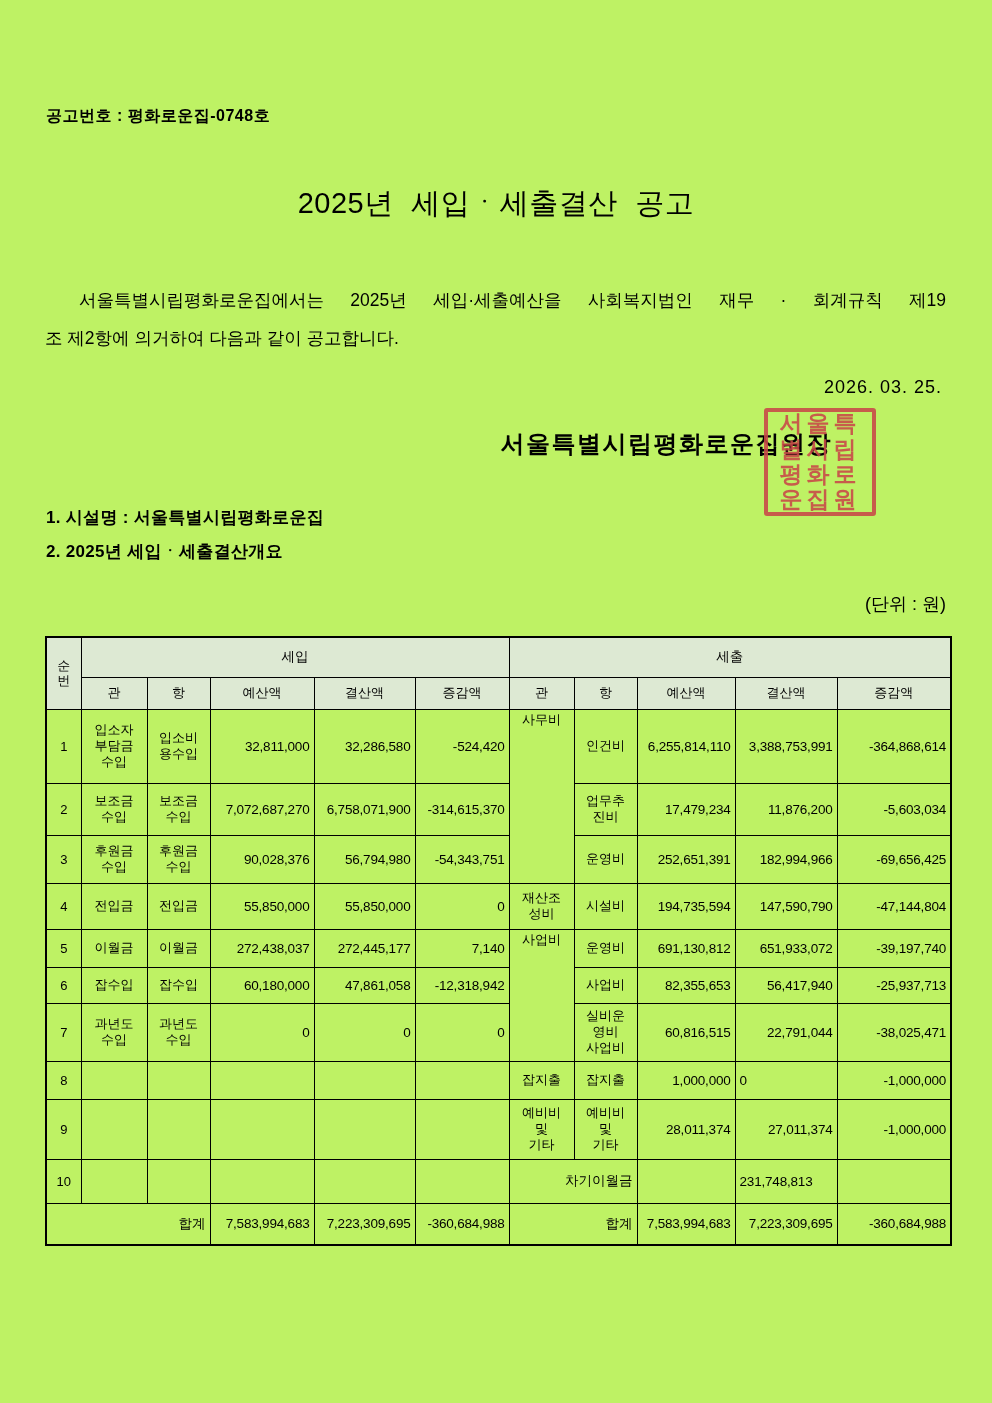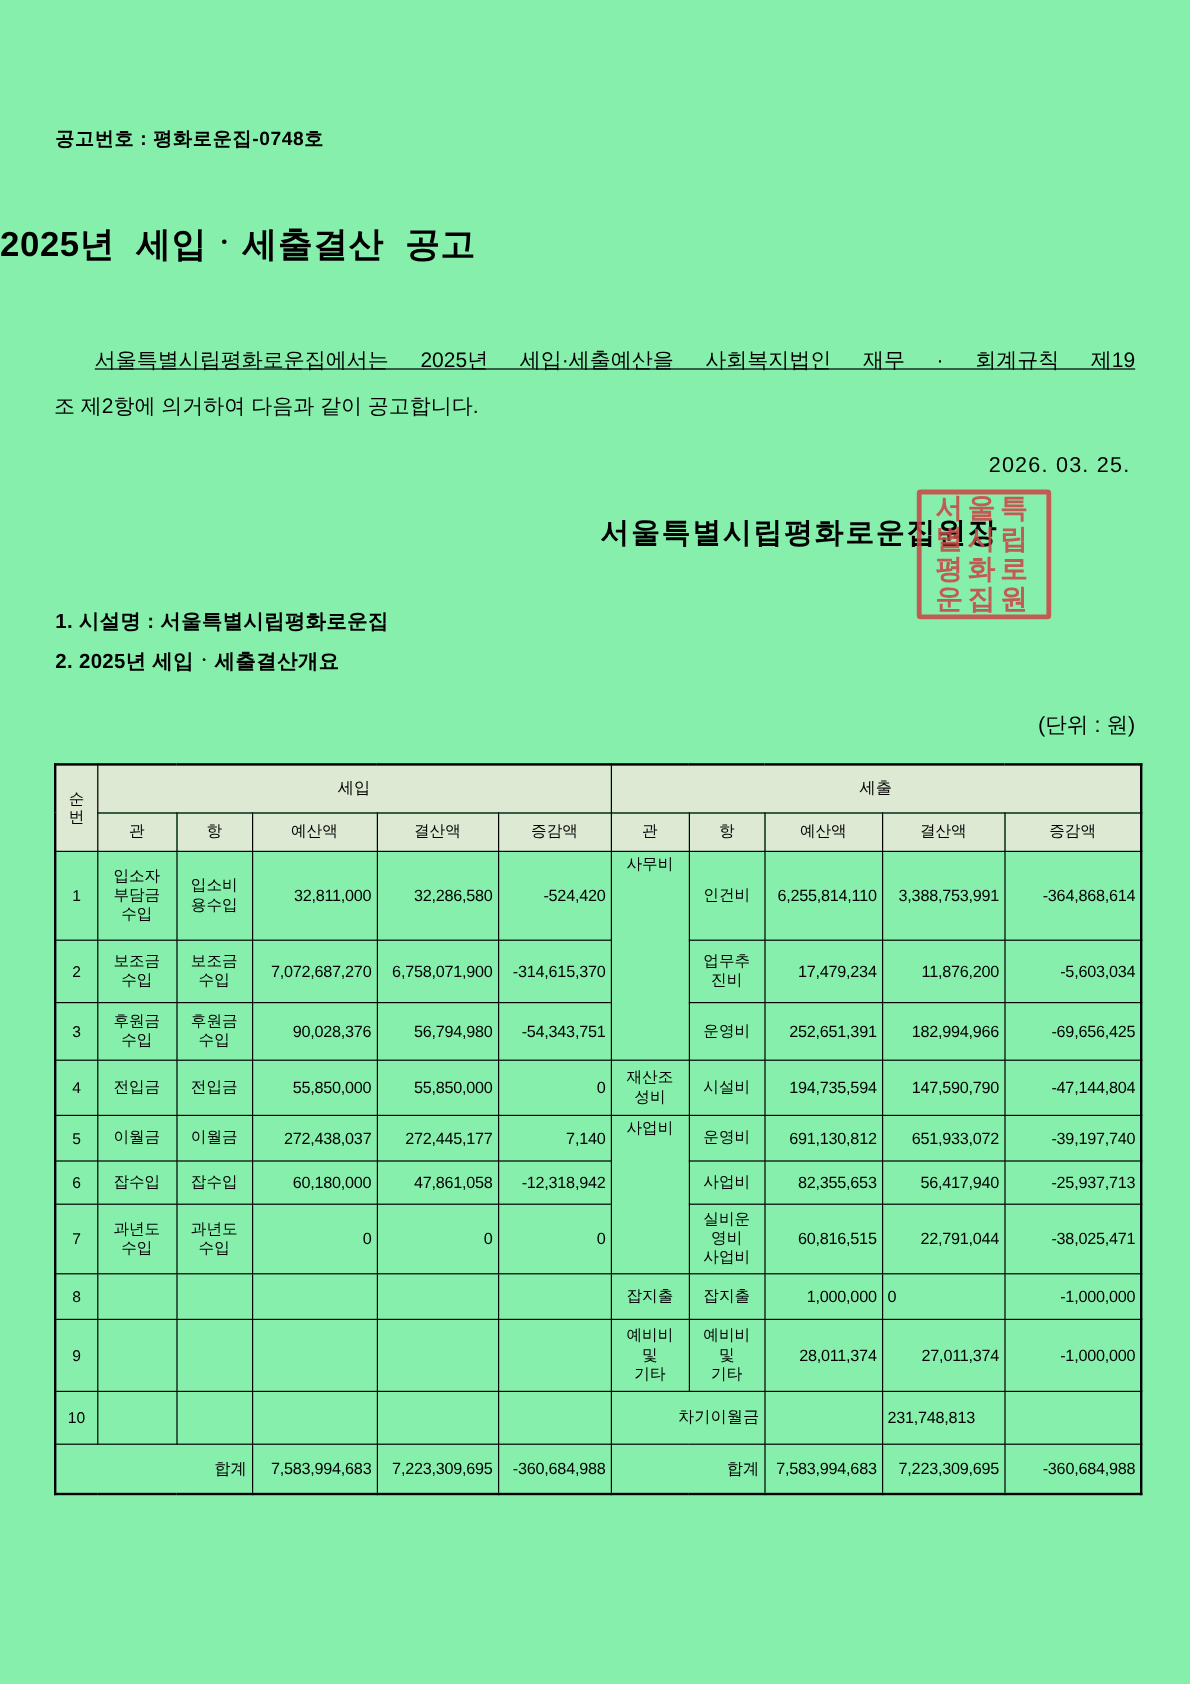--- a/index.html
+++ b/index.html
@@ -4,7 +4,7 @@
 <style>
   html,body { margin:0; padding:0; background:#fff; }
   .page {
-    position:relative; width:992px; height:1403px; background:#86efac;
+    position:relative; width:992px; height:1403px; background:#bef264;
     font-family:"Liberation Sans", sans-serif; color:#000; overflow:hidden;
   }
   .notice-no {

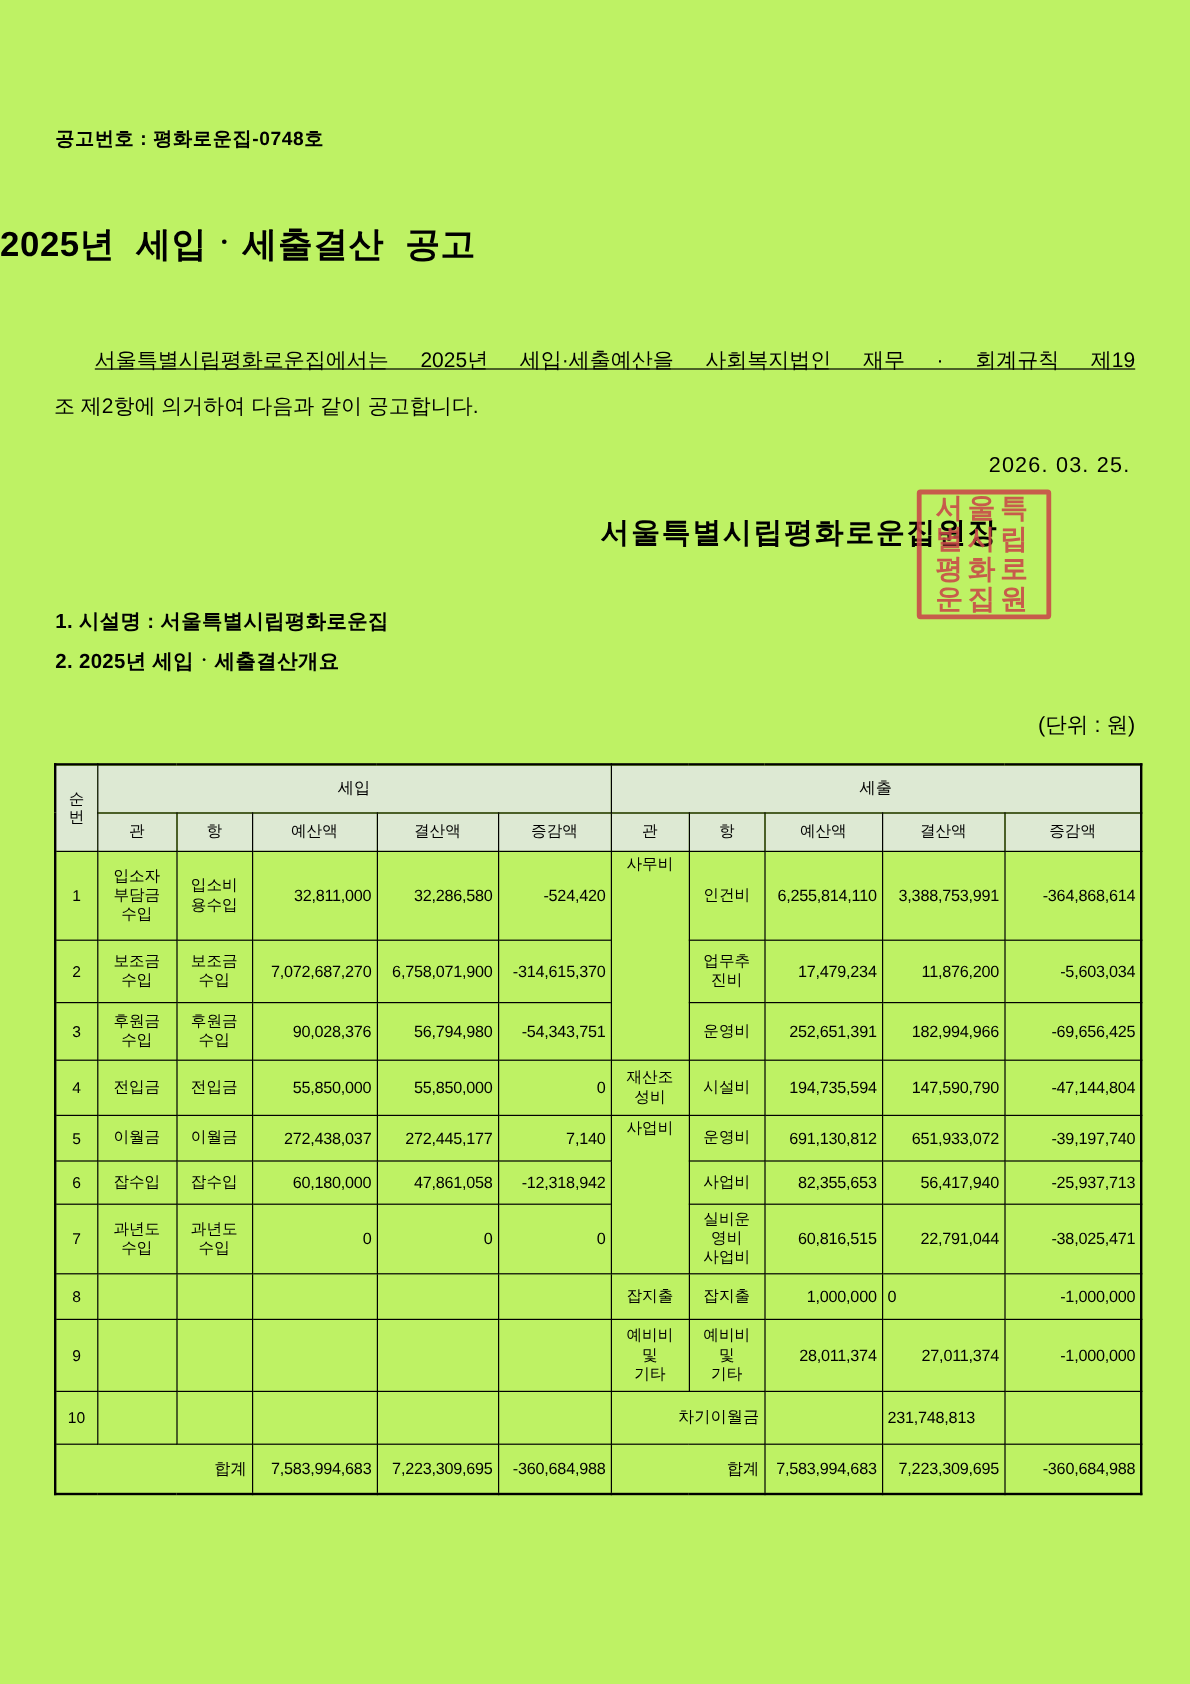--- a/index.html
+++ b/index.html
@@ -13,7 +13,7 @@
   }
   .doc-title {
     position:absolute; top:184px; left:0; width:100%;
-    text-align:left; font-size:29px; font-weight:bold;
+    text-align:center; font-size:29px; font-weight:normal;
     word-spacing:9px; letter-spacing:0.5px;
   }
   .para { position:absolute; top:281px; left:45px; right:46px;

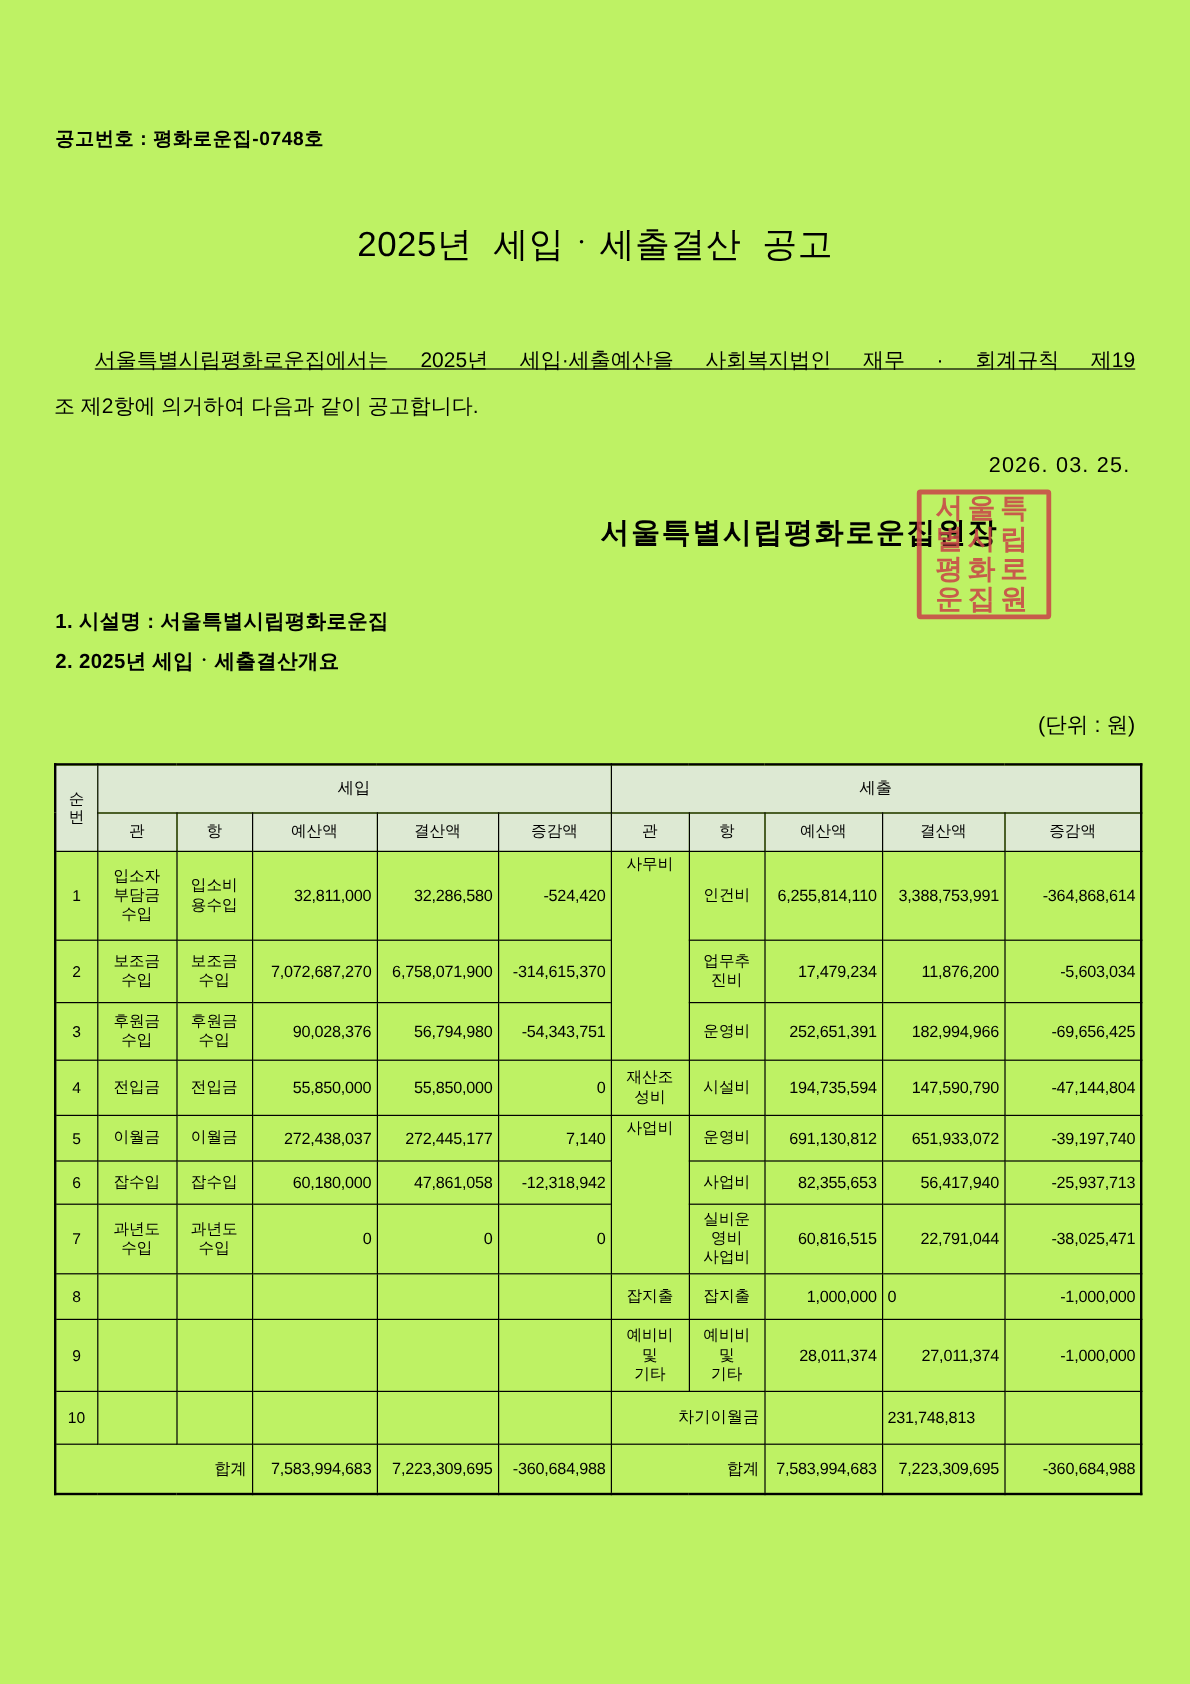--- a/index.html
+++ b/index.html
@@ -18,7 +18,7 @@
   }
   .para { position:absolute; top:281px; left:45px; right:46px;
     font-size:17.5px; line-height:38px; }
-  .para .l1 { text-align:justify; text-align-last:justify; text-indent:34px;text-decoration:underline; }
+  .para .l1 { text-align:justify; text-align-last:justify; text-indent:34px; }
   .para .l2 { text-align:left; }
   .date-line {
     position:absolute; top:377px; right:50px;

